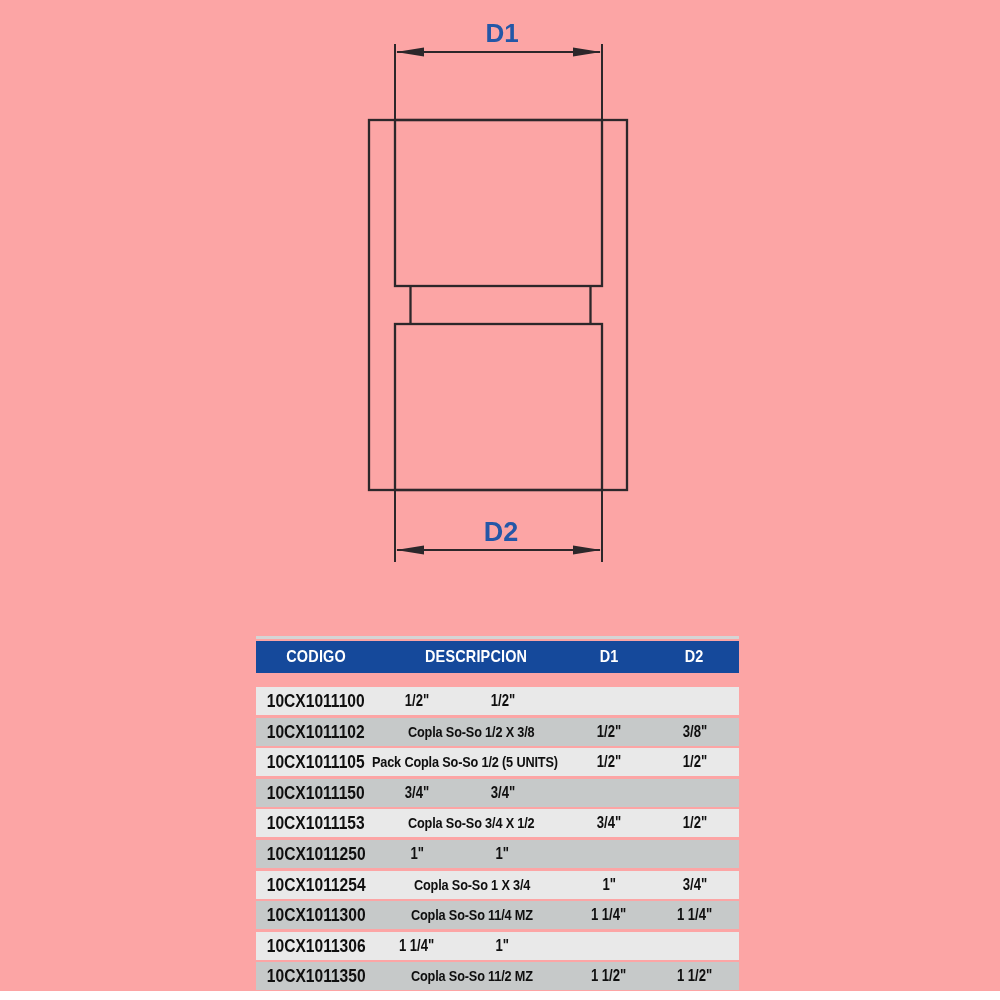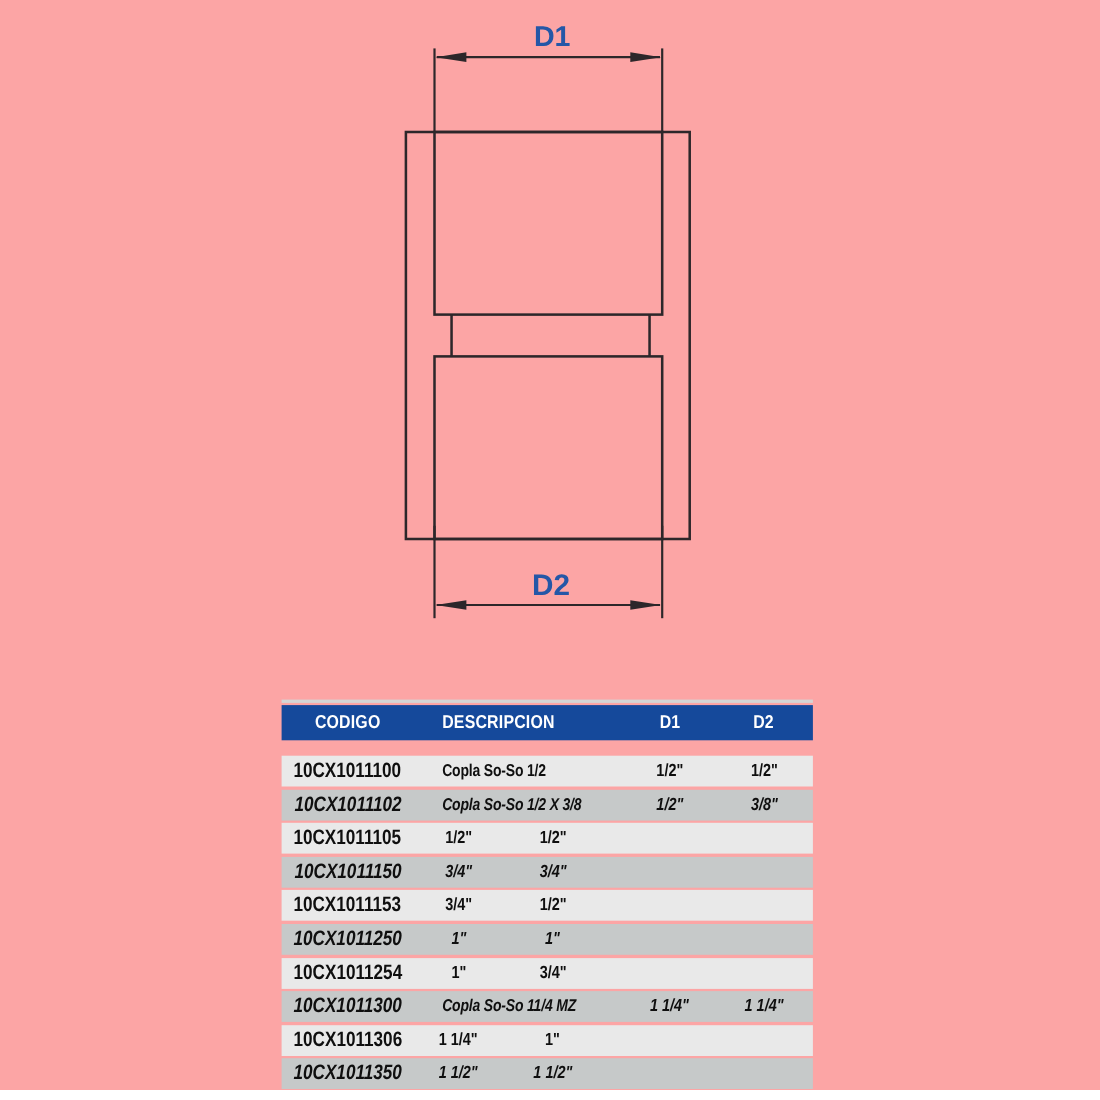--- a/index.html
+++ b/index.html
@@ -27,7 +27,7 @@
   .t-row.dark  { background:#c6c9c9;font-style:italic; }
   .c { display:flex; align-items:center; justify-content:center; height:100%; box-sizing:border-box; }
   .c1 { width:120px; }
-  .c2 { width:192px; justify-content:flex-start; padding-left:26px; }
+  .c2 { width:192px; justify-content:center; padding-left:26px; }
   .c3 { width:82px; }
   .c4 { width:89px; }
   .tx { display:inline-block; white-space:nowrap; font-weight:bold; color:#0f0f0f;

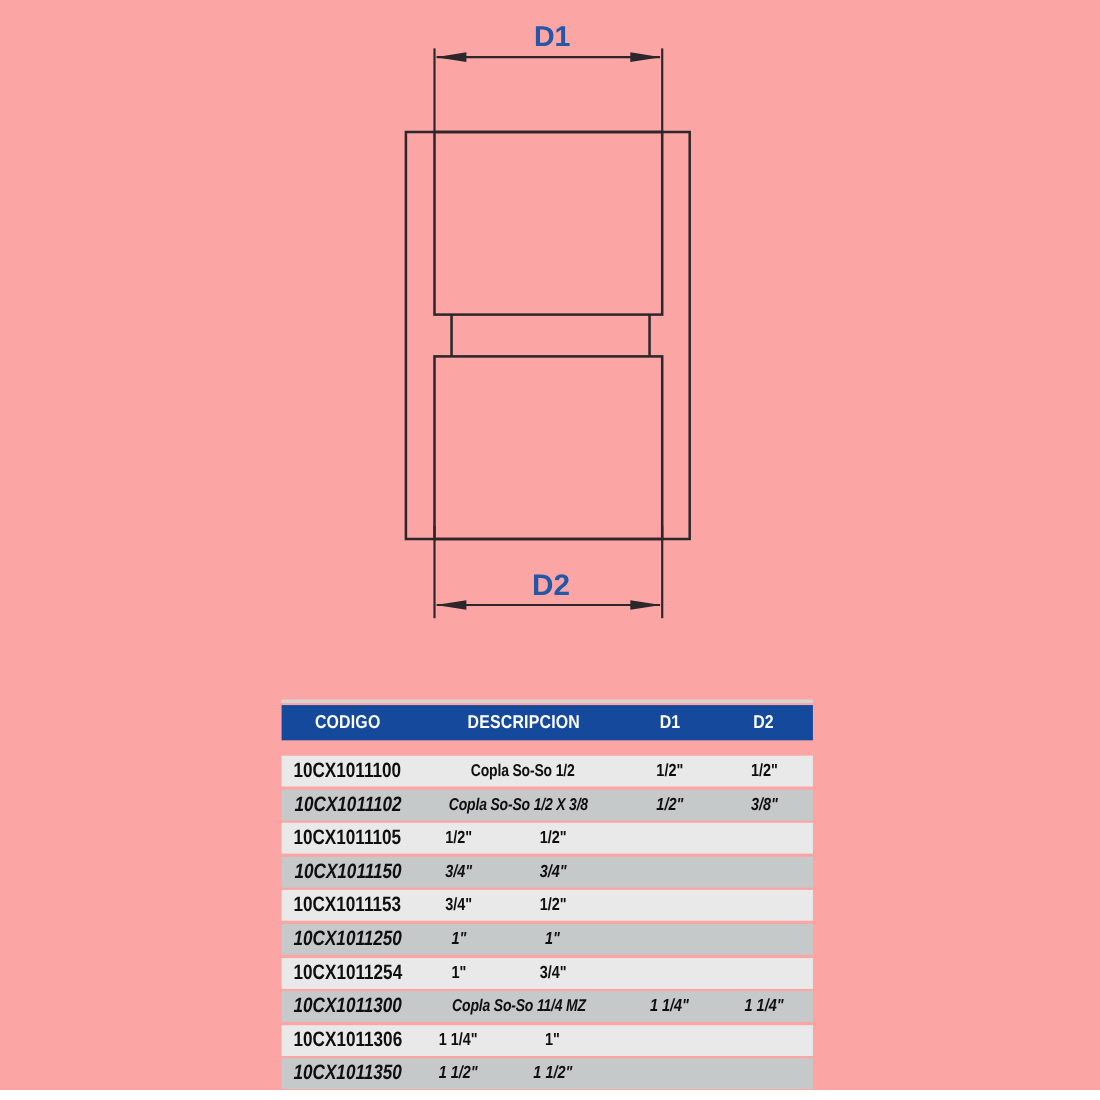--- a/index.html
+++ b/index.html
@@ -93,9 +93,6 @@
         <div class="c c1">
             <span class="tx code">10CX1011100</span>
           </div>
-        <div class="c c2">
-            <span class="tx desc">Copla So-So 1/2</span>
-          </div>
         <div class="c c3">
             <span class="tx val">1/2"</span>
           </div>

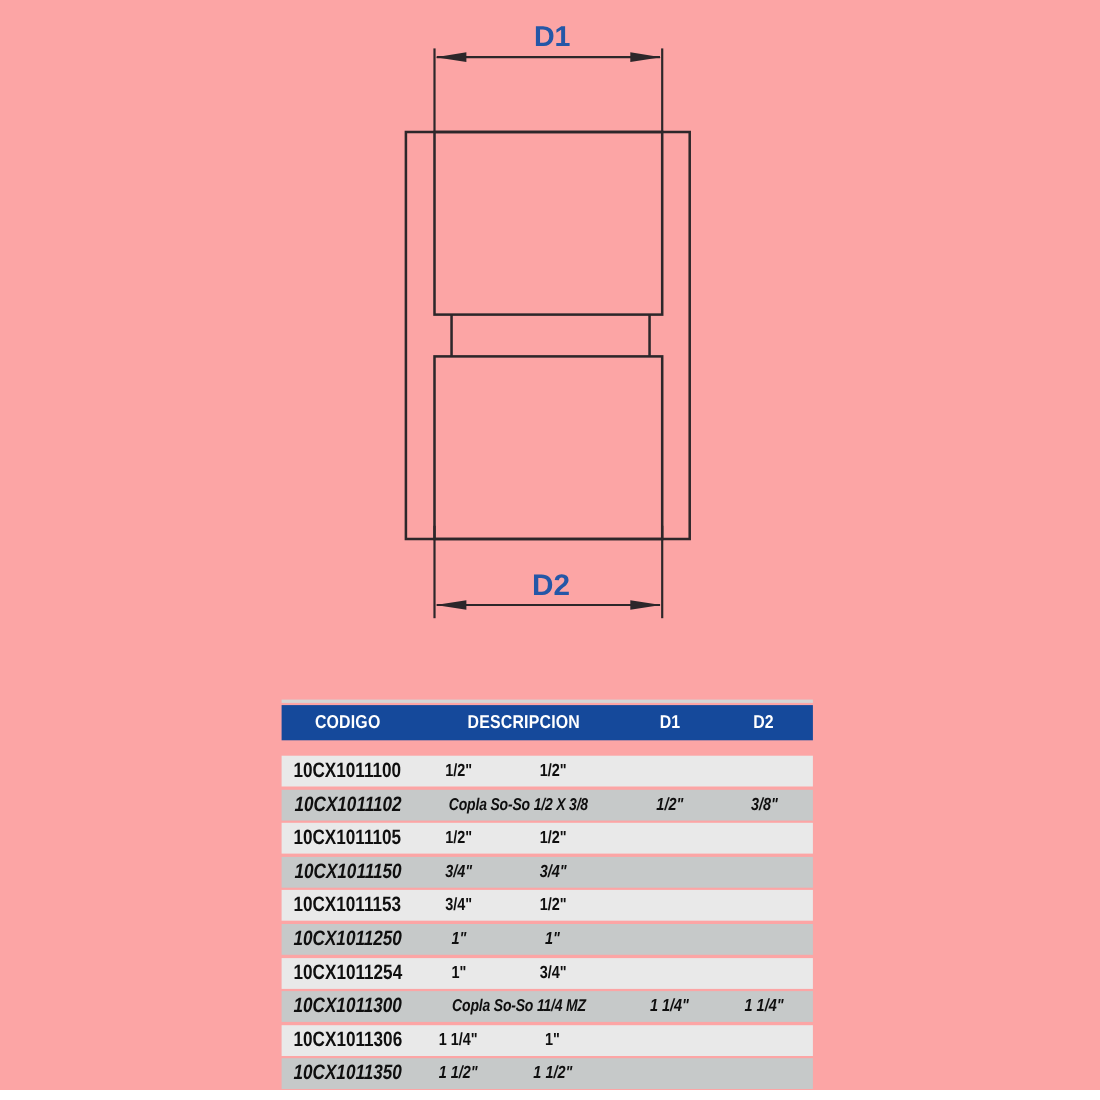--- a/index.html
+++ b/index.html
@@ -24,7 +24,7 @@
   .t-rows { display:flex; flex-direction:column; gap:2.6px; margin-top:14px; }
   .t-row { height:28px; display:flex; align-items:center; }
   .t-row.light { background:#e9e9e9; }
-  .t-row.dark  { background:#c6c9c9;font-style:italic; }
+  .t-row.dark  { background:#c6c9c9; }
   .c { display:flex; align-items:center; justify-content:center; height:100%; box-sizing:border-box; }
   .c1 { width:120px; }
   .c2 { width:192px; justify-content:center; padding-left:26px; }

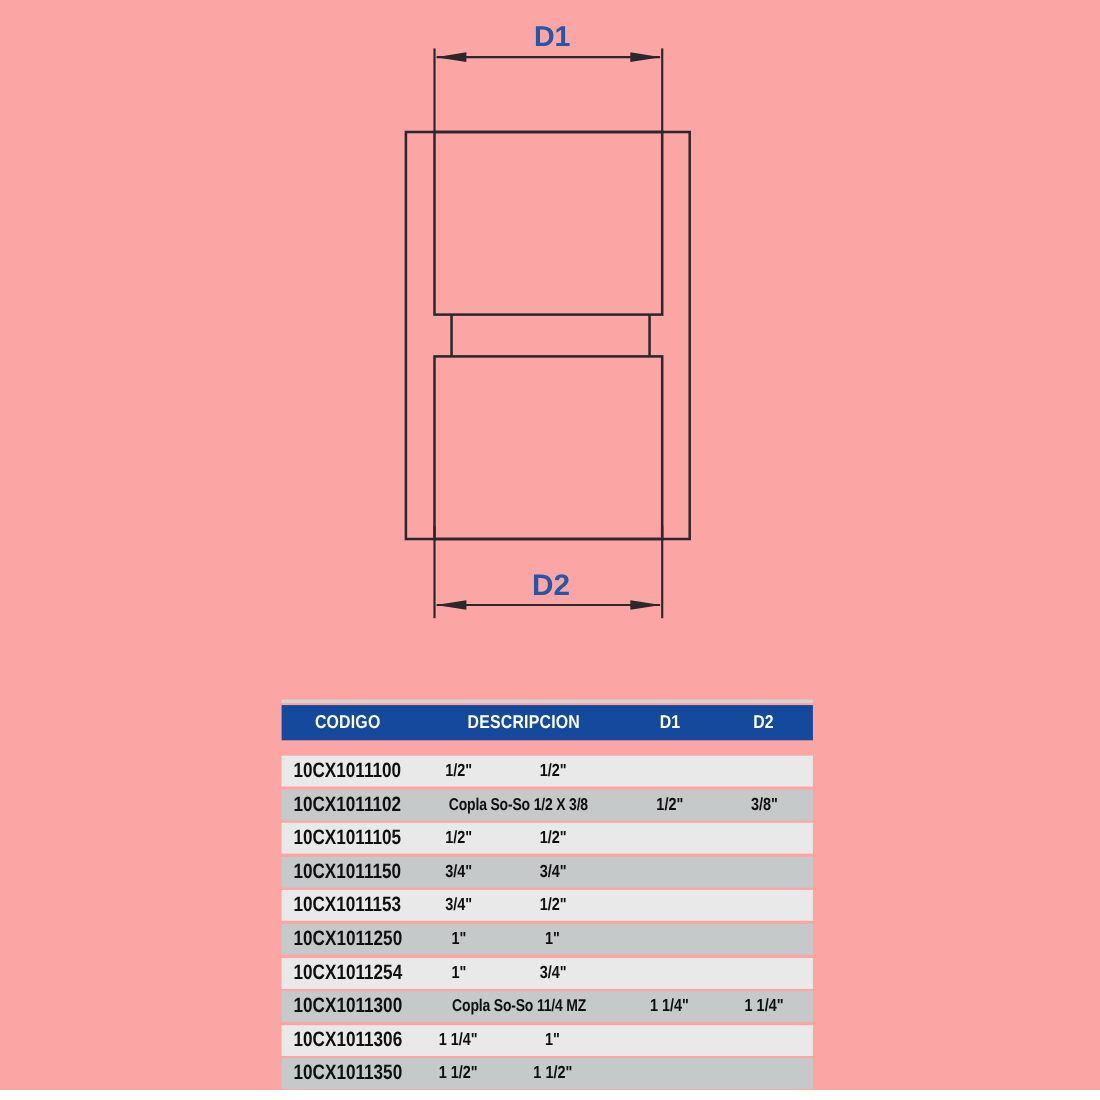--- a/index.html
+++ b/index.html
@@ -120,6 +120,9 @@
         <div class="c c1">
             <span class="tx code">10CX1011105</span>
           </div>
+        <div class="c c2">
+            <span class="tx desc">Pack Copla So-So 1/2 (5 UNITS)</span>
+          </div>
         <div class="c c3">
             <span class="tx val">1/2"</span>
           </div>

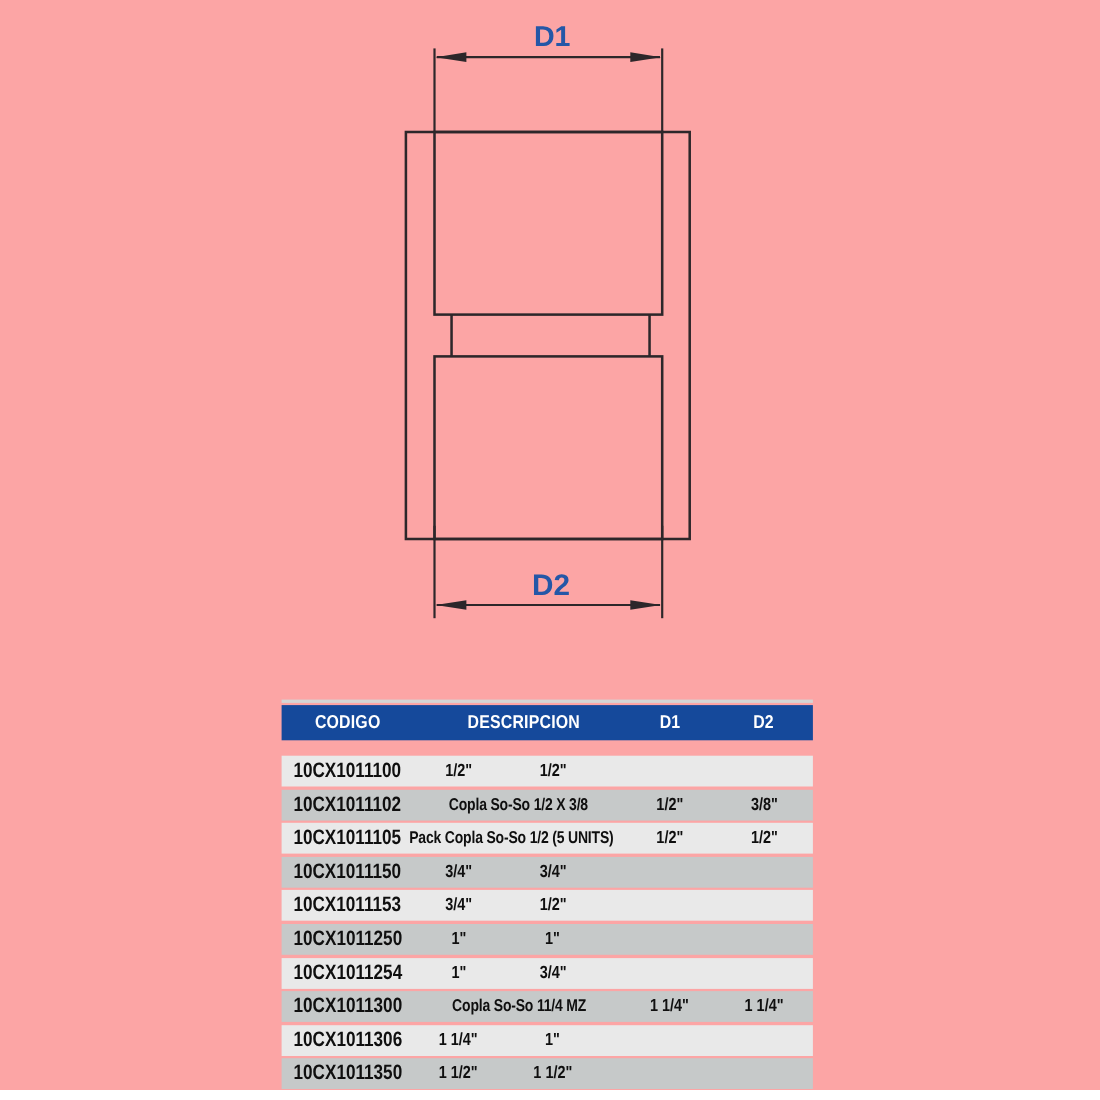--- a/index.html
+++ b/index.html
@@ -147,6 +147,9 @@
         <div class="c c1">
             <span class="tx code">10CX1011153</span>
           </div>
+        <div class="c c2">
+            <span class="tx desc">Copla So-So 3/4 X 1/2</span>
+          </div>
         <div class="c c3">
             <span class="tx val">3/4"</span>
           </div>

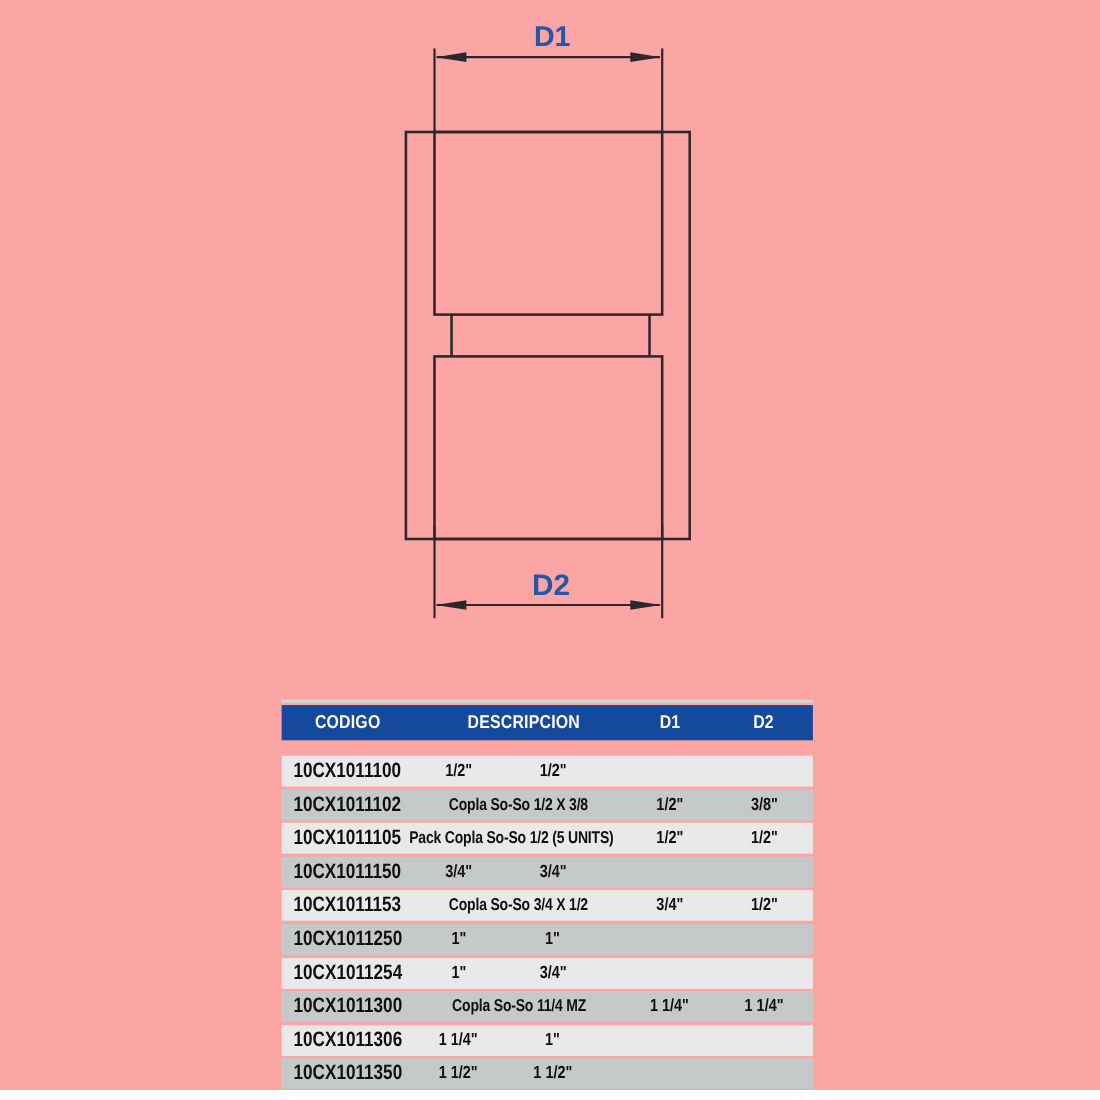--- a/index.html
+++ b/index.html
@@ -174,6 +174,9 @@
         <div class="c c1">
             <span class="tx code">10CX1011254</span>
           </div>
+        <div class="c c2">
+            <span class="tx desc">Copla So-So 1 X 3/4</span>
+          </div>
         <div class="c c3">
             <span class="tx val">1"</span>
           </div>

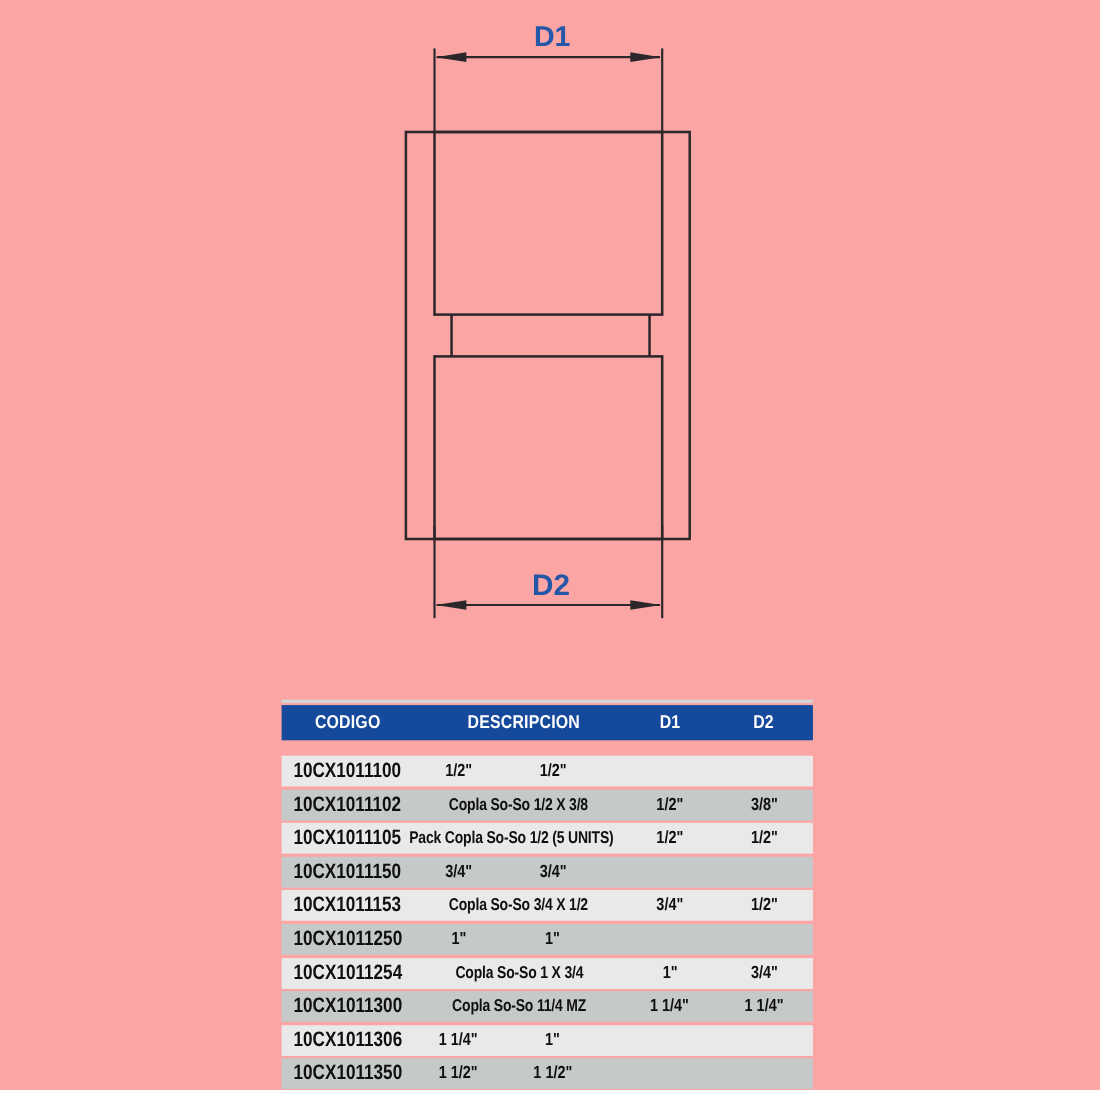--- a/index.html
+++ b/index.html
@@ -216,6 +216,9 @@
         <div class="c c1">
             <span class="tx code">10CX1011350</span>
           </div>
+        <div class="c c2">
+            <span class="tx desc">Copla So-So 11/2 MZ</span>
+          </div>
         <div class="c c3">
             <span class="tx val">1 1/2"</span>
           </div>

